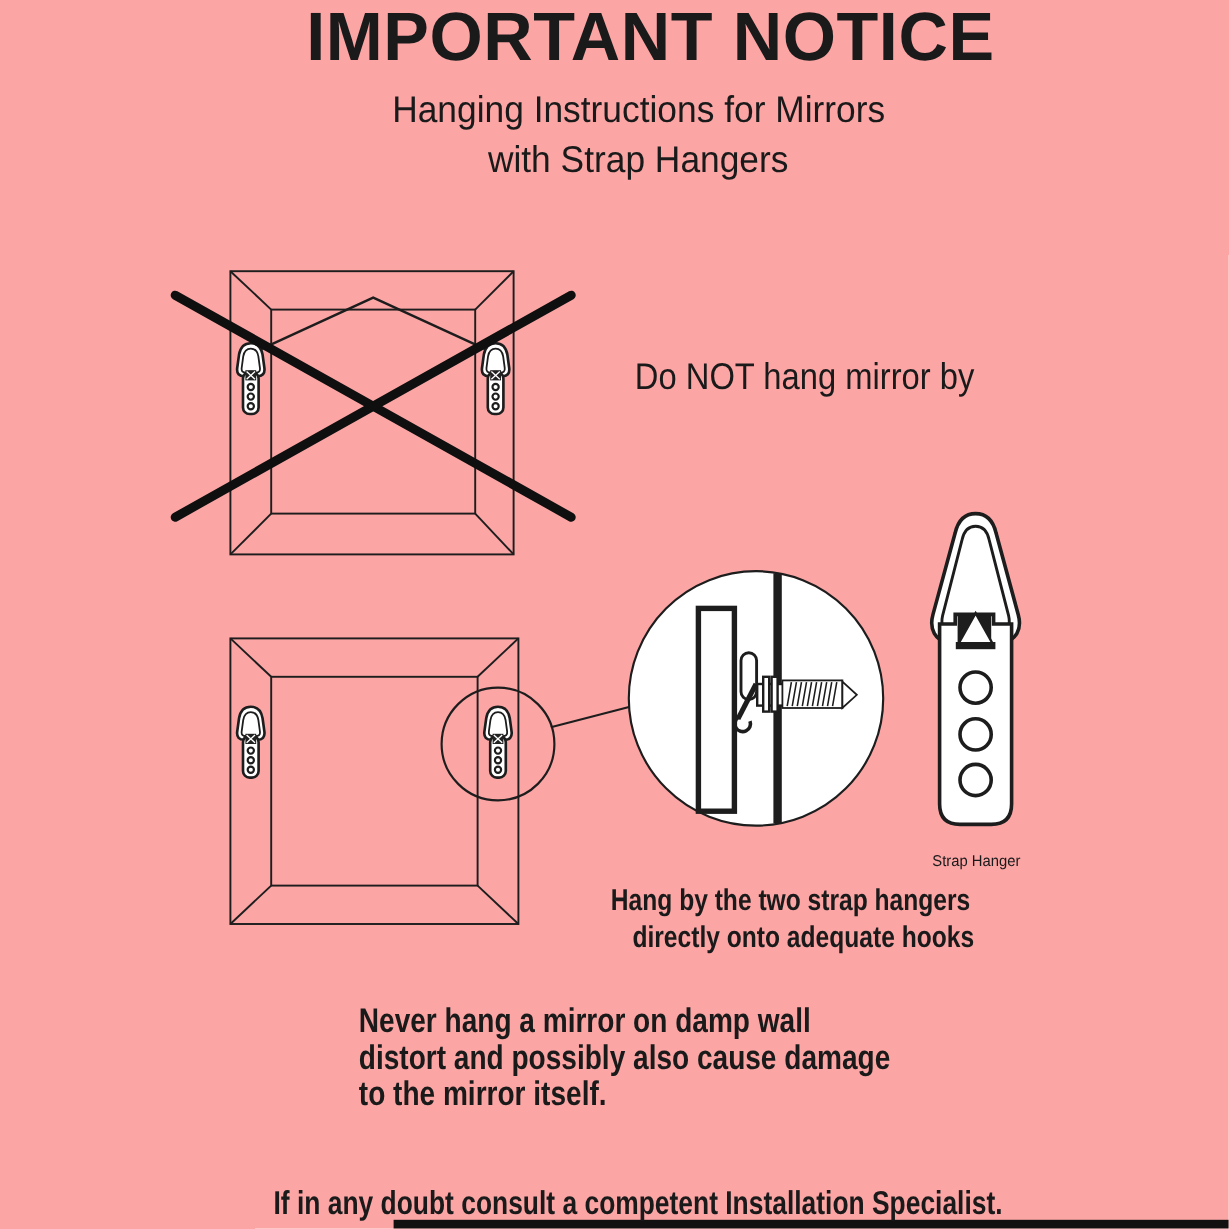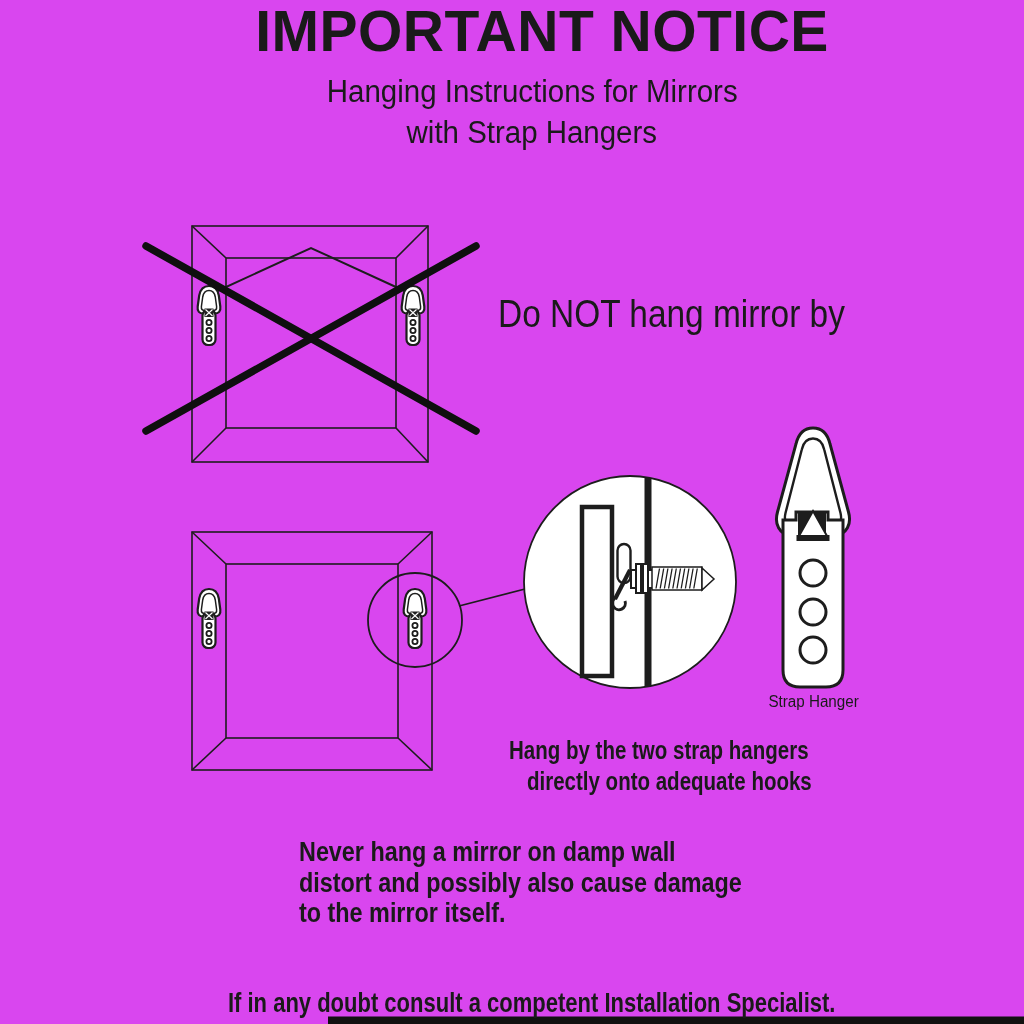--- a/index.html
+++ b/index.html
@@ -4,7 +4,7 @@
 <style>
   html,body{margin:0;padding:0;background:#ffffff;}
   .canvas{
-    position:relative;width:1024px;height:1024px;background:#d946ef;overflow:hidden;
+    position:relative;width:1024px;height:1024px;background:#fca5a5;overflow:hidden;
     font-family:"Liberation Sans", sans-serif;color:#1a1a1a;
   }
   svg.art{position:absolute;left:0;top:0;}

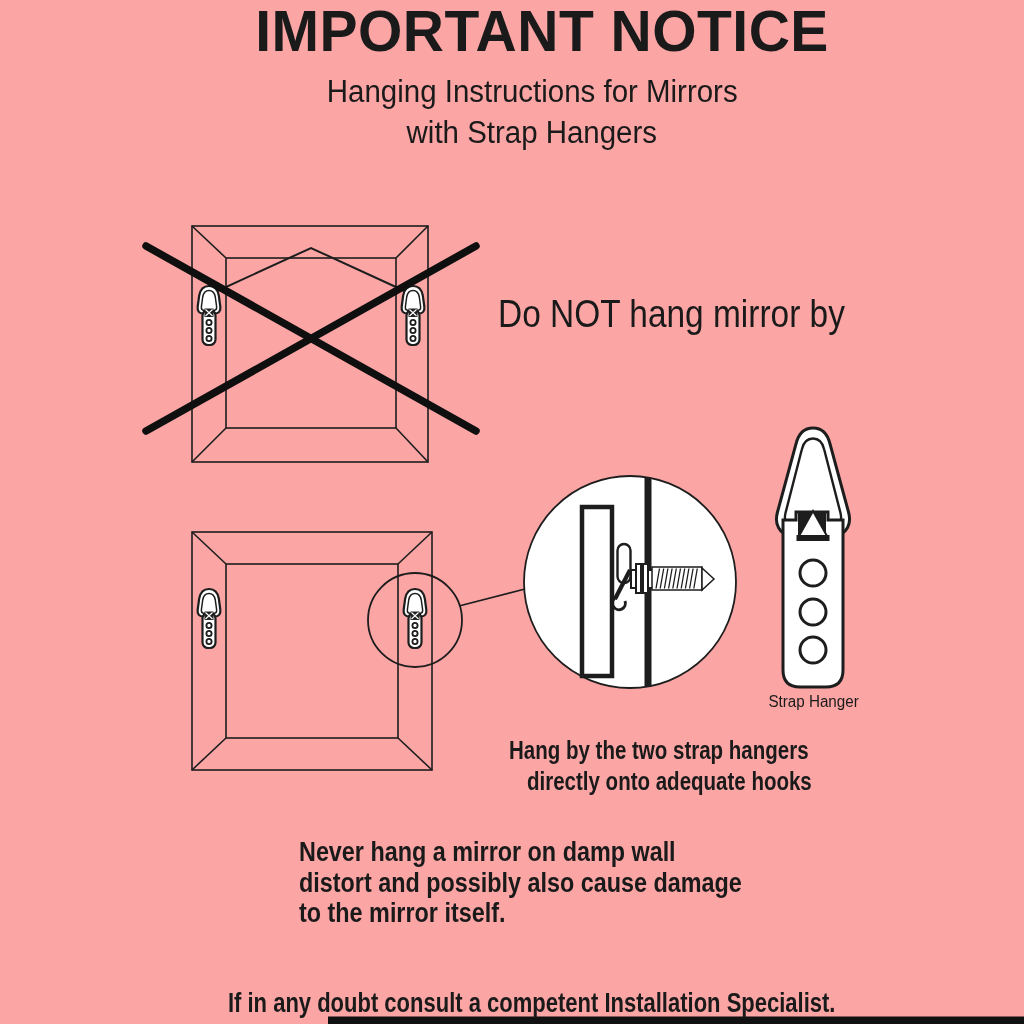--- a/index.html
+++ b/index.html
@@ -20,7 +20,7 @@
   .sx80{transform:scaleX(.80);}
   #title{left:30px;top:0px;width:1024px;font-size:57px;line-height:62px;letter-spacing:.5px;}
   #subtitle{left:20px;top:71px;width:1024px;font-size:31px;line-height:41px;}
-  #note-wire{left:498px;top:297px;font-size:38px;line-height:34px;}
+  #note-wire{left:529px;top:297px;font-size:31px;line-height:34px;}
   #note-hang{left:509px;top:735px;font-size:25px;line-height:30.5px;text-align:right;}
   #note-damp{left:299px;top:836px;font-size:28.5px;line-height:30.5px;}
   #footer-note{left:20px;top:987px;width:1024px;font-size:27.5px;line-height:31px;}

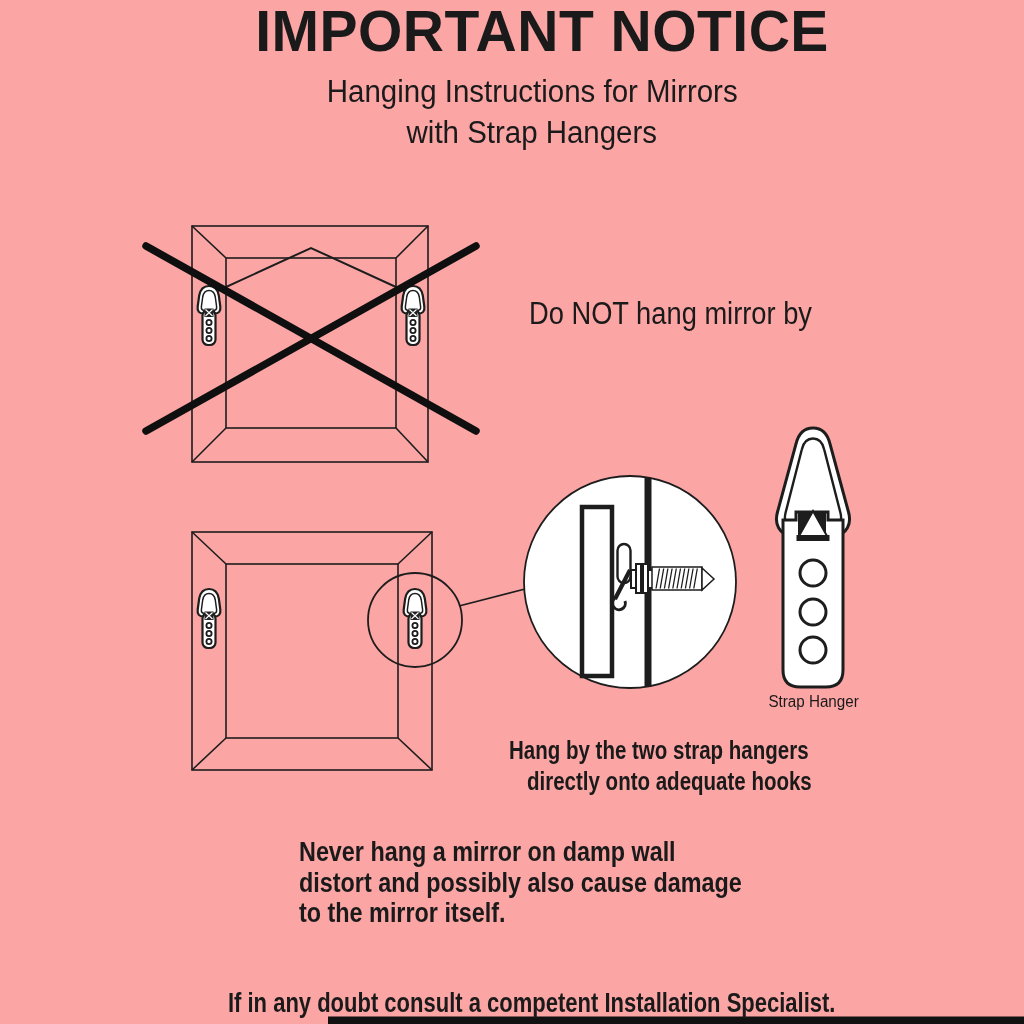--- a/index.html
+++ b/index.html
@@ -24,7 +24,7 @@
   #note-hang{left:509px;top:735px;font-size:25px;line-height:30.5px;text-align:right;}
   #note-damp{left:299px;top:836px;font-size:28.5px;line-height:30.5px;}
   #footer-note{left:20px;top:987px;width:1024px;font-size:27.5px;line-height:31px;}
-  #strap-label{left:739px;top:691px;width:150px;font-size:16px;line-height:22px;}
+  #strap-label{left:739px;top:707px;width:150px;font-size:13px;line-height:22px;}
 </style>
 </head>
 <body>

